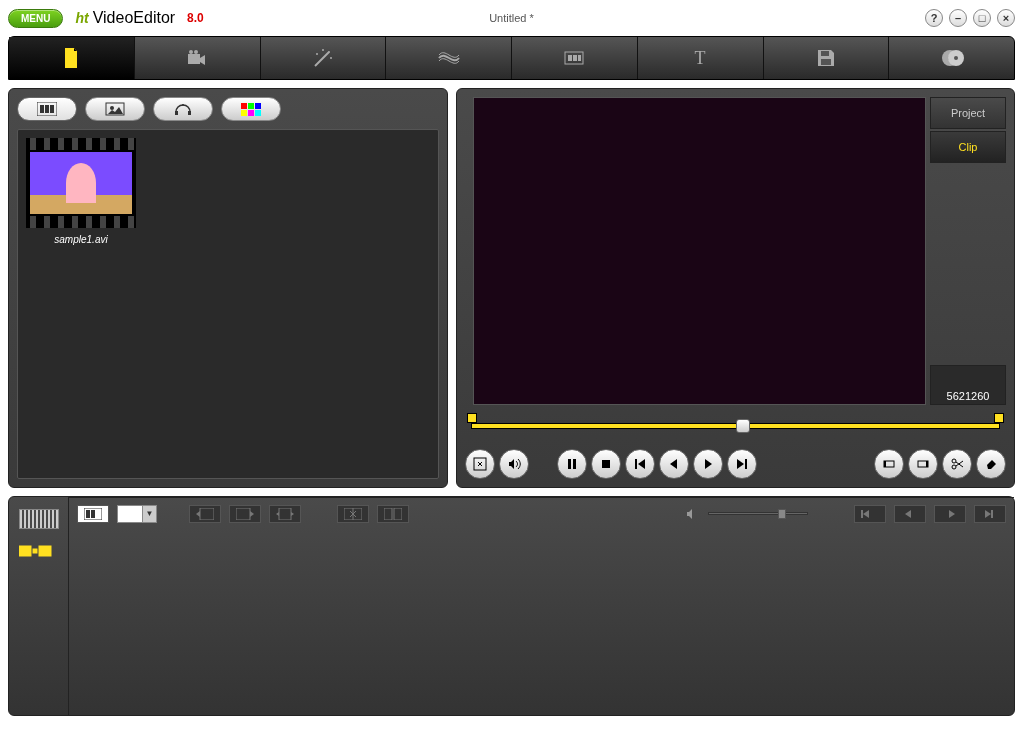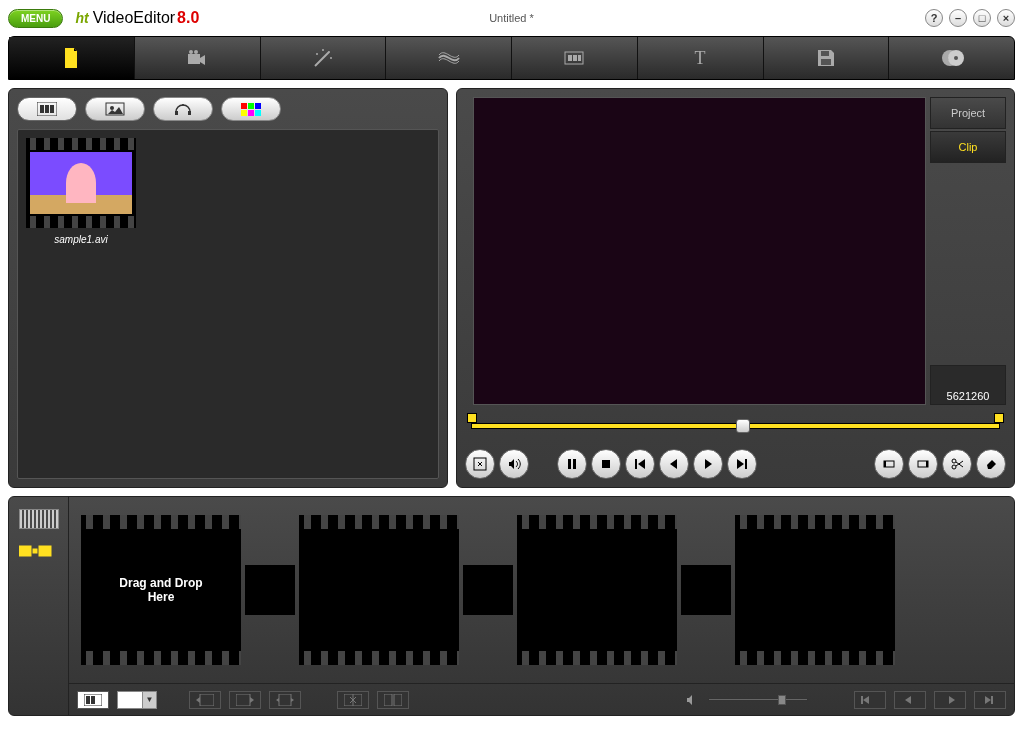--- a/index.html
+++ b/index.html
@@ -11,7 +11,7 @@
 .app-logo { margin-left: 12px; display: flex; align-items: center; justify-content: space-between; }
 .app-logo .ht { color: #7aa600; font-weight: bold; font-style: italic; font-size: 14px; }
 .app-logo .title { color: #000; font-size: 16px; margin-left: 4px; }
-.app-logo .ver { color: #d00; font-weight: bold; font-size: 16px; margin-left: 2px; }
+.app-logo .ver { color: #d00; font-weight: bold; font-size: 12px; margin-left: 12px; }
 .doc-title { position: absolute; left: 50%; transform: translateX(-50%); color: #555; font-size: 11px; }
 .win-controls { margin-left: auto; display: flex; gap: 6px; }
 .win-btn { width: 18px; height: 18px; border-radius: 50%; border: 1px solid #888; background: linear-gradient(to bottom, #fff, #ddd); display: flex; align-items: center; justify-content: center; font-size: 11px; color: #333; cursor: pointer; font-weight: bold; }

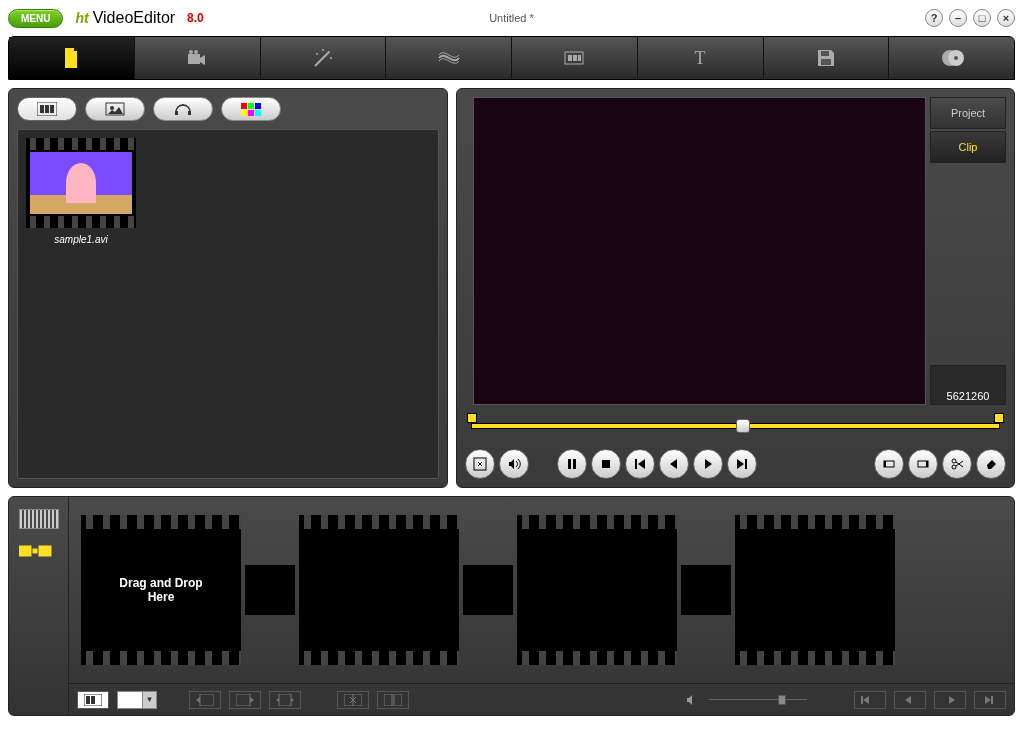--- a/index.html
+++ b/index.html
@@ -336,29 +336,6 @@
     </div>
   </div>
   <div class="sb-main">
-    <div class="sb-track">
-      <div class="sb-clip">
-        <div class="sprockets top"></div>
-        <div class="drop-hint">Drag and Drop
-Here</div>
-        <div class="sprockets bottom"></div>
-      </div>
-      <div class="sb-trans"></div>
-      <div class="sb-clip">
-        <div class="sprockets top"></div>
-          <div class="sprockets bottom"></div>
-      </div>
-      <div class="sb-trans"></div>
-      <div class="sb-clip">
-        <div class="sprockets top"></div>
-          <div class="sprockets bottom"></div>
-      </div>
-      <div class="sb-trans"></div>
-      <div class="sb-clip">
-        <div class="sprockets top"></div>
-          <div class="sprockets bottom"></div>
-      </div>
-    </div>
     <div class="sb-bottom">
       <div class="sb-tool" style="background:#fff">
         <svg viewBox="0 0 18 12">

